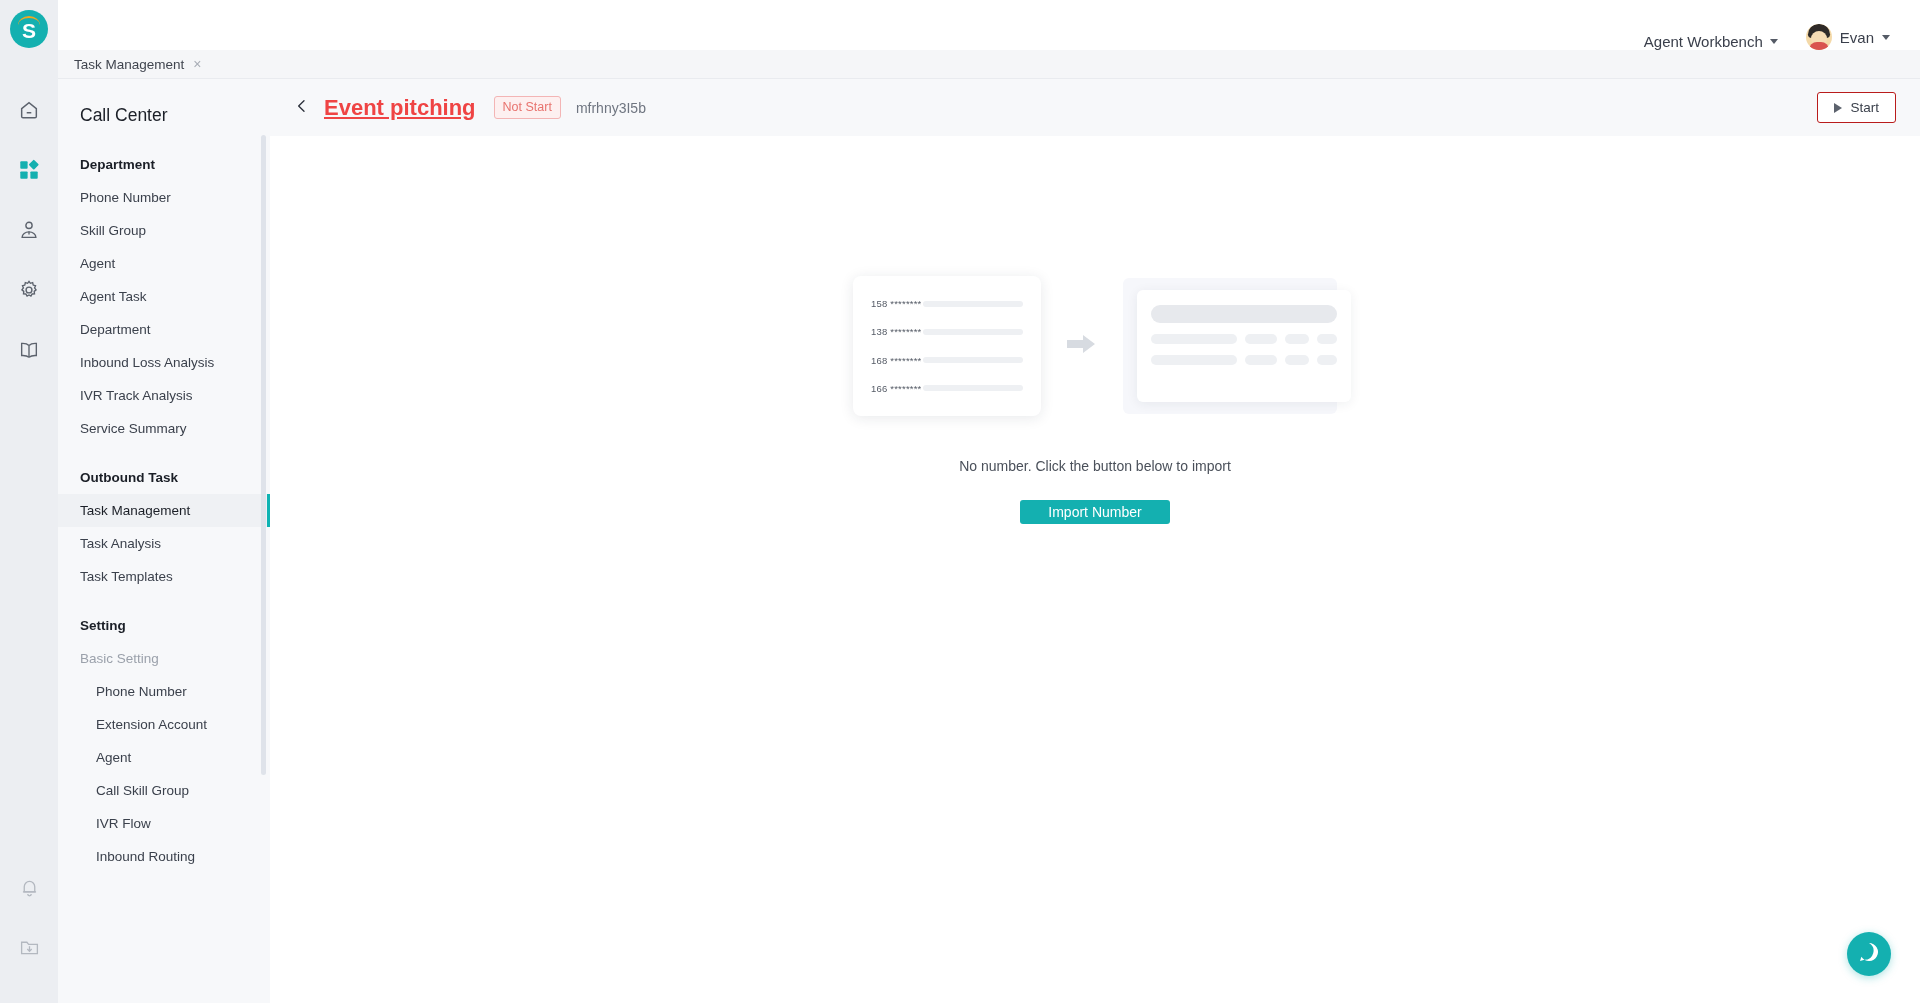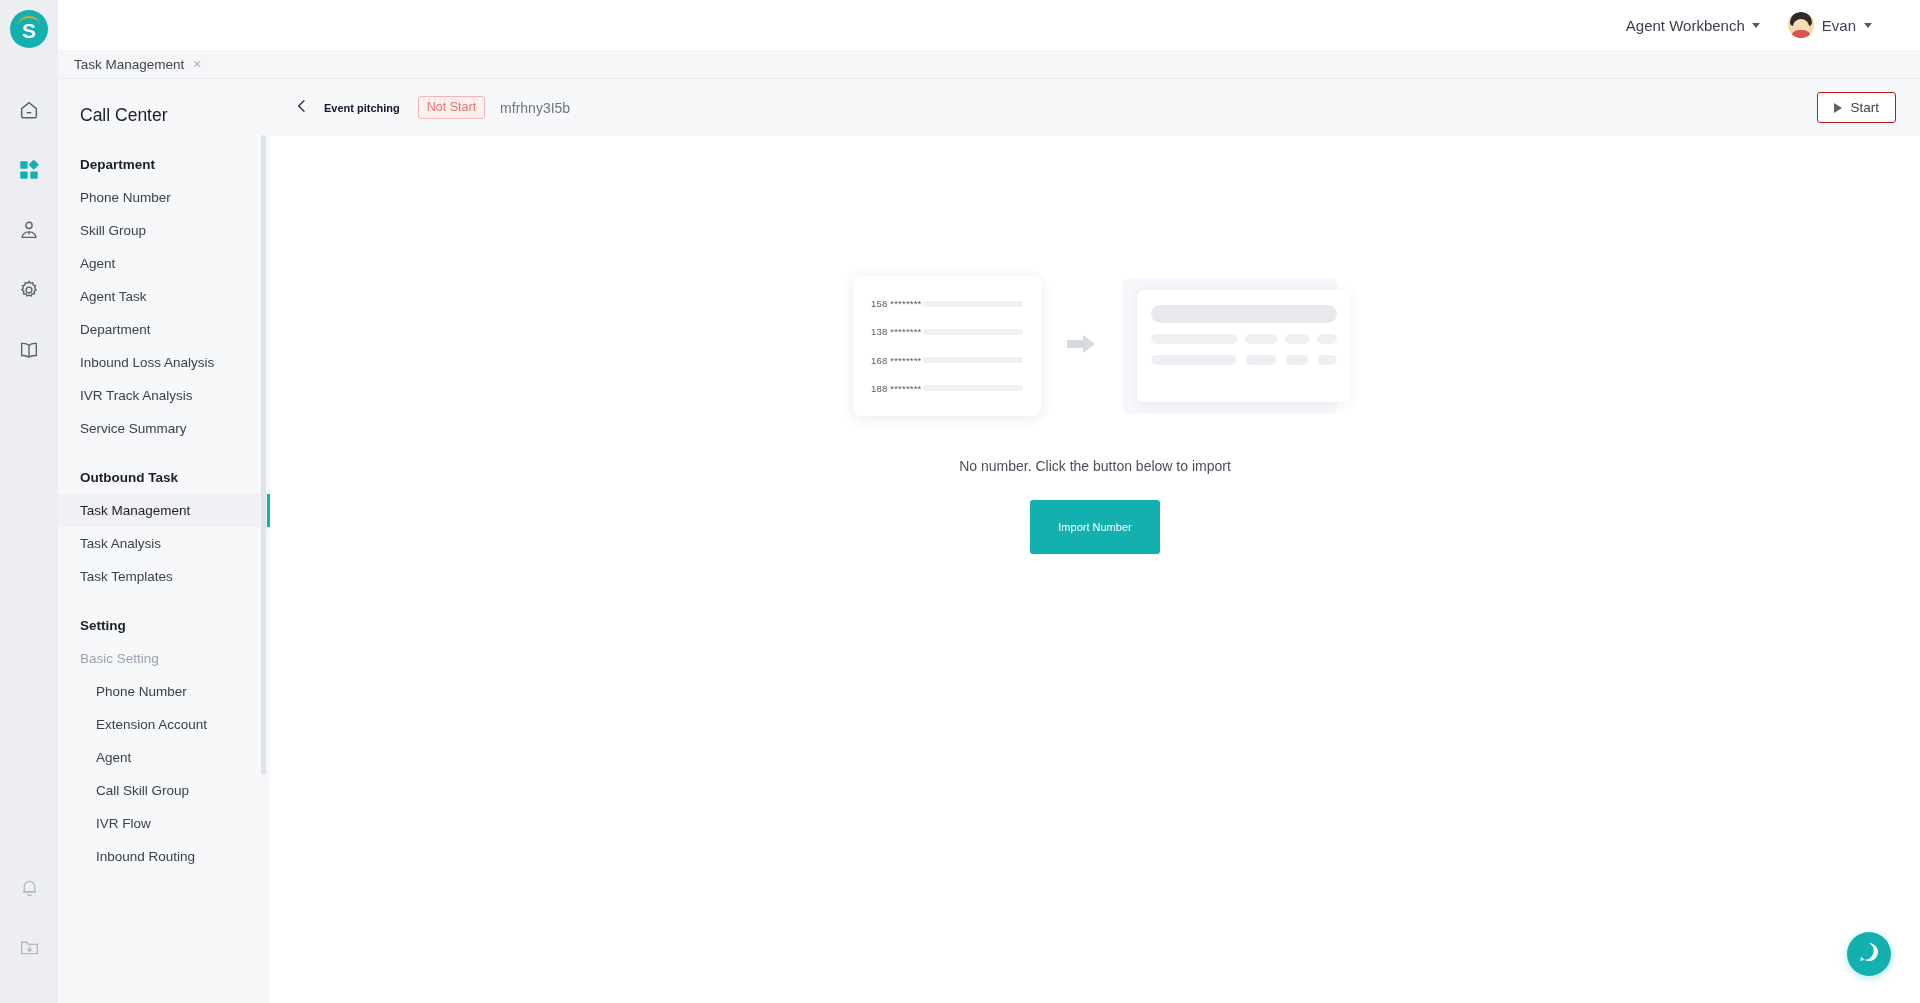--- a/index.html
+++ b/index.html
@@ -48,8 +48,8 @@
     position: absolute; left: 58px; top: 0;
     width: 1862px; height: 50px;
     background: #ffffff;
-    display: flex; align-items: center; justify-content: flex-end;
-    padding-right: 48px;
+    display: flex; align-items: flex-end; justify-content: flex-end;
+    padding-right: 30px;
   }
   .workbench-menu {
     display: flex; align-items: center; gap: 7px;

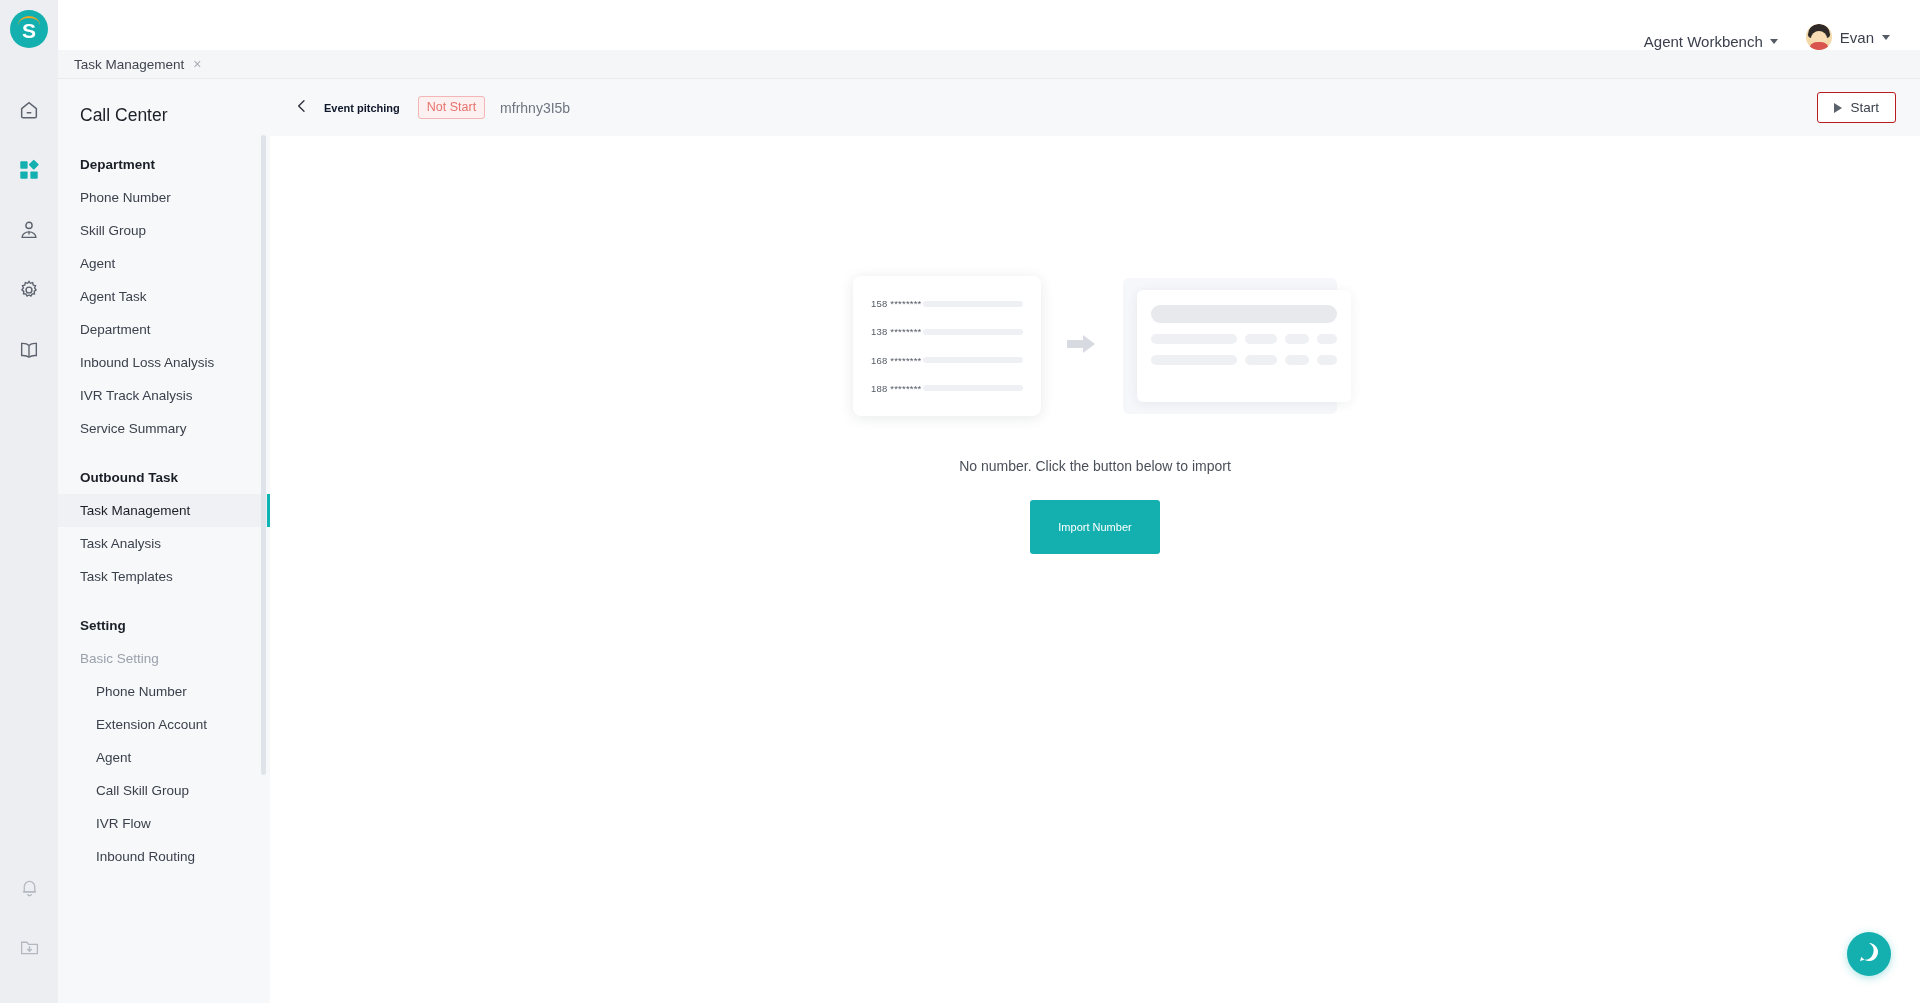--- a/index.html
+++ b/index.html
@@ -149,7 +149,7 @@
     display: flex; align-items: center; justify-content: center;
     margin-right: 12px;
   }
-  .page-title { font-size: 11px; font-weight: bold; color: #0f172a; }
+  .page-title { font-size: 22px; font-weight: bold; color: #ef4444; text-decoration: underline; }
   .status-badge {
     margin-left: 18px;
     border: 1px solid #f3b5b5; background: #fdf0f0; color: #e8736e;

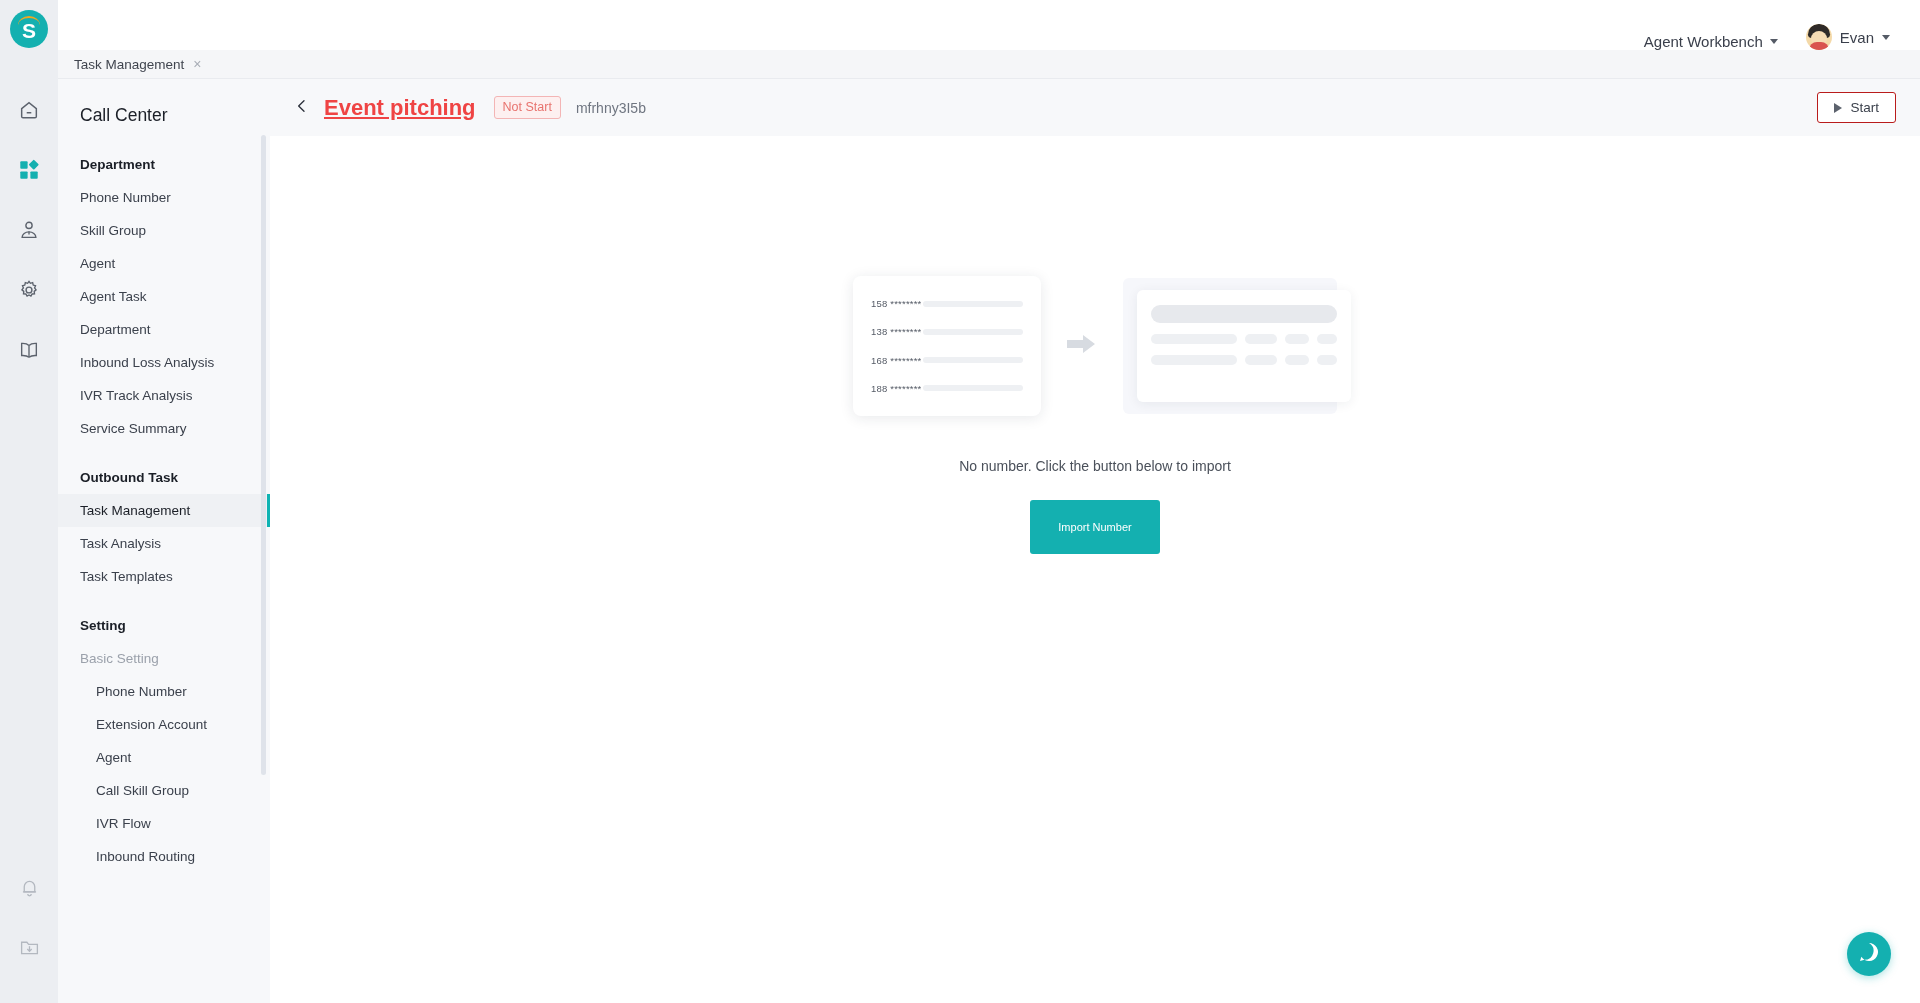--- a/index.html
+++ b/index.html
@@ -404,7 +404,7 @@
           <span class="num-bar"></span>
         </div>
         <div class="num-row">
-          <span class="num-text">188 ********</span>
+          <span class="num-text">166 ********</span>
           <span class="num-bar"></span>
         </div>
       </div>

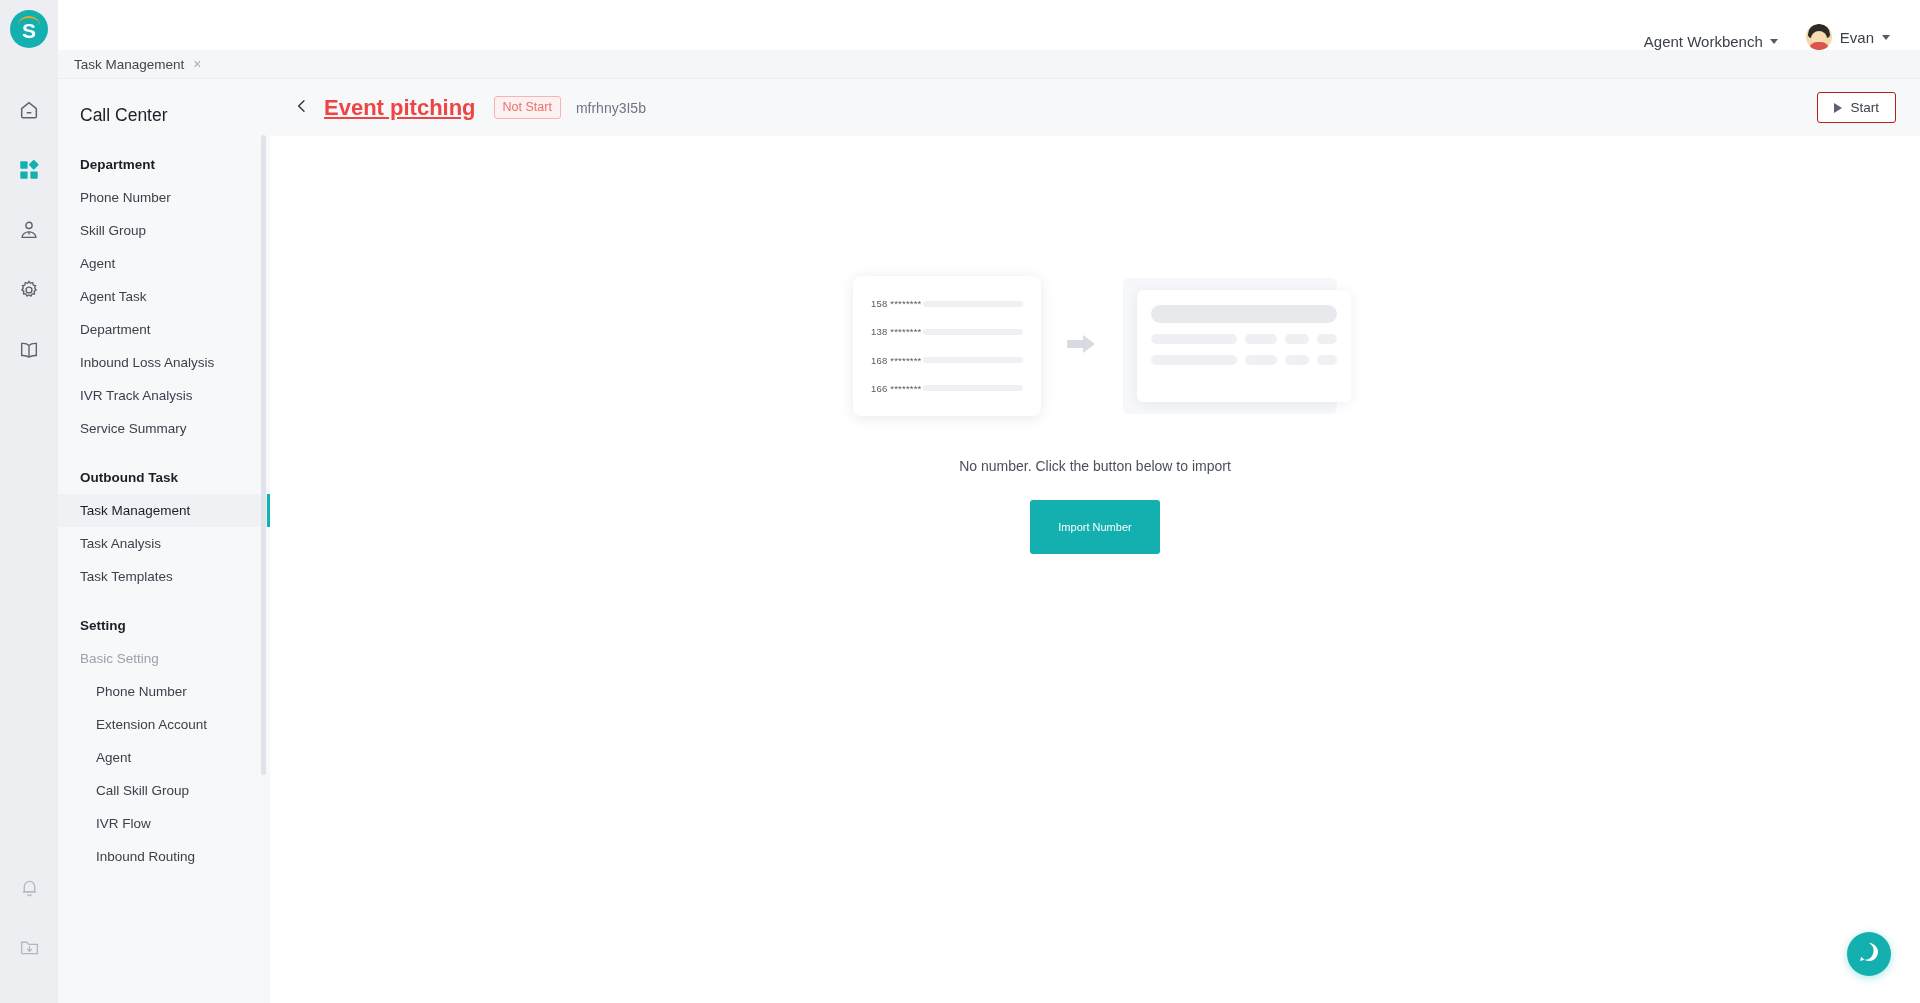--- a/index.html
+++ b/index.html
@@ -212,7 +212,7 @@
   .import-btn {
     margin-top: 26px;
     background: #14b0b0; color: #ffffff; border: none;
-    font-size: 11px; padding: 21px 28px; border-radius: 3px;
+    font-size: 14px; padding: 4px 28px; border-radius: 3px;
     cursor: pointer; font-family: "Liberation Sans", sans-serif;
   }
 

